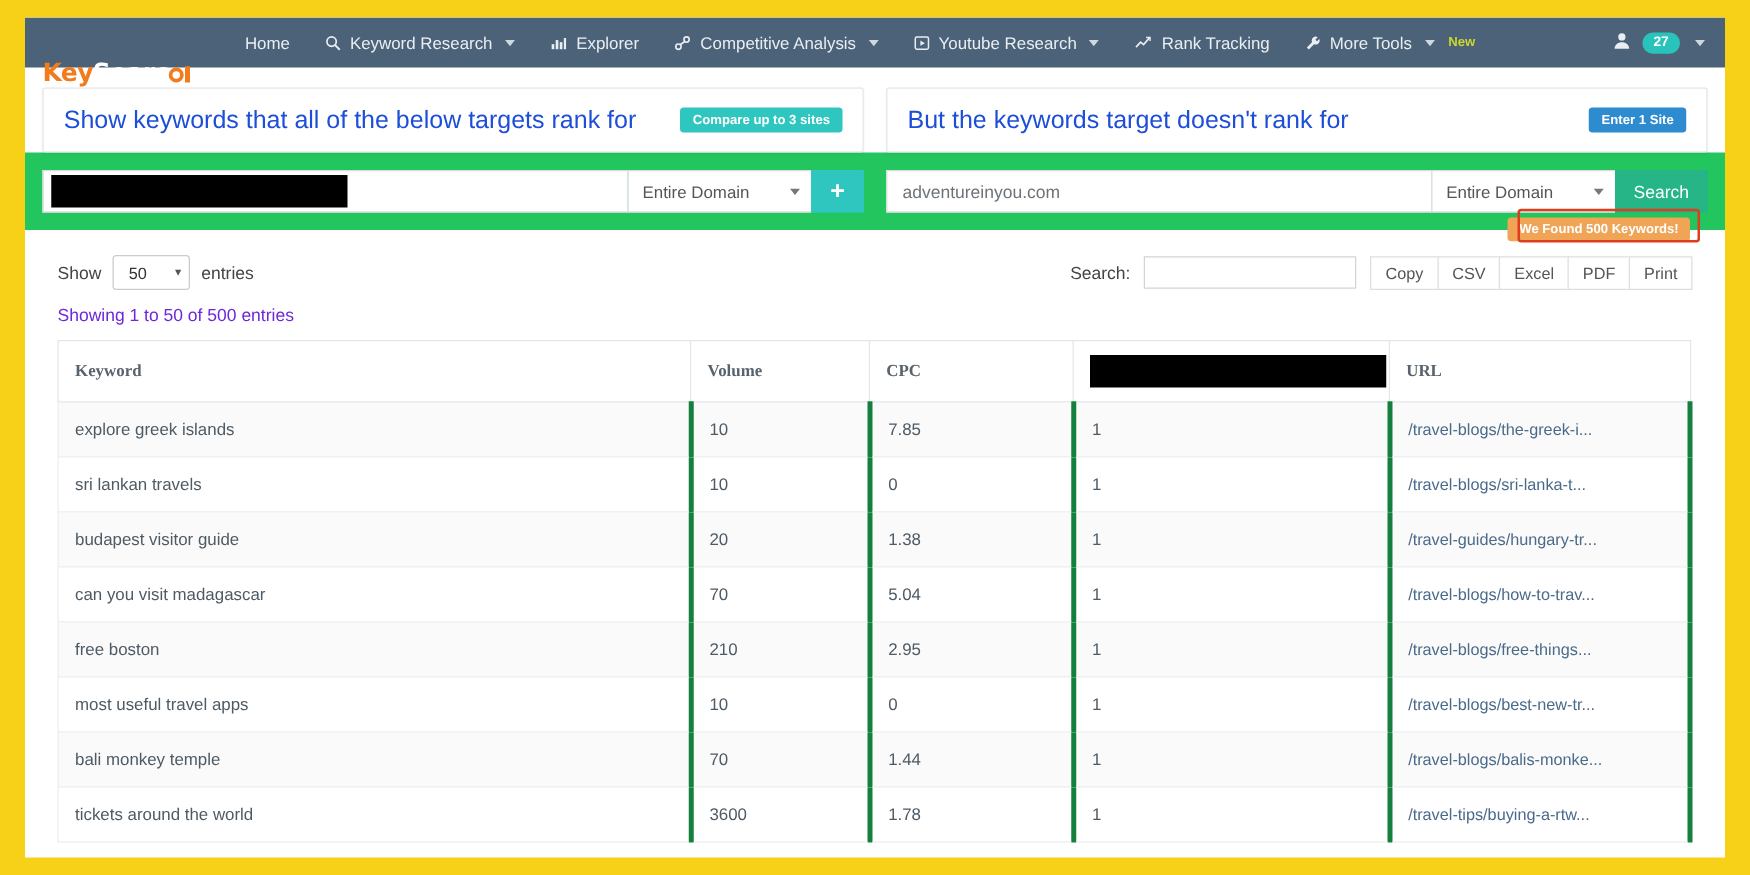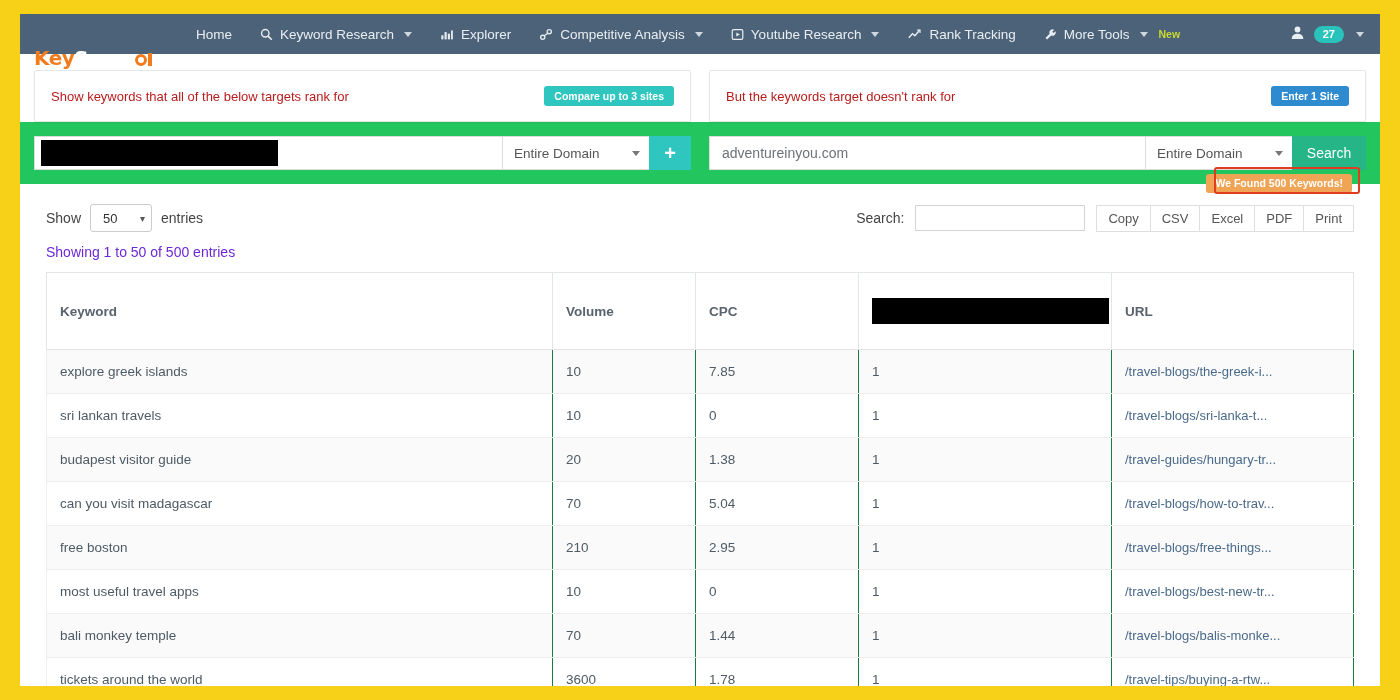--- a/index.html
+++ b/index.html
@@ -59,7 +59,7 @@
   }
   .panel-left { margin-left:14px; }
   .panel-right { margin-right:14px; }
-  .panel-title { font-size:13px; color:#b91c1c; }
+  .panel-title { font-size:20px; color:#1d4ed8; }
   .pill {
     font-size:10.5px; font-weight:bold; color:#fff; border-radius:3px;
     padding:5px 10px; line-height:1; white-space:nowrap;

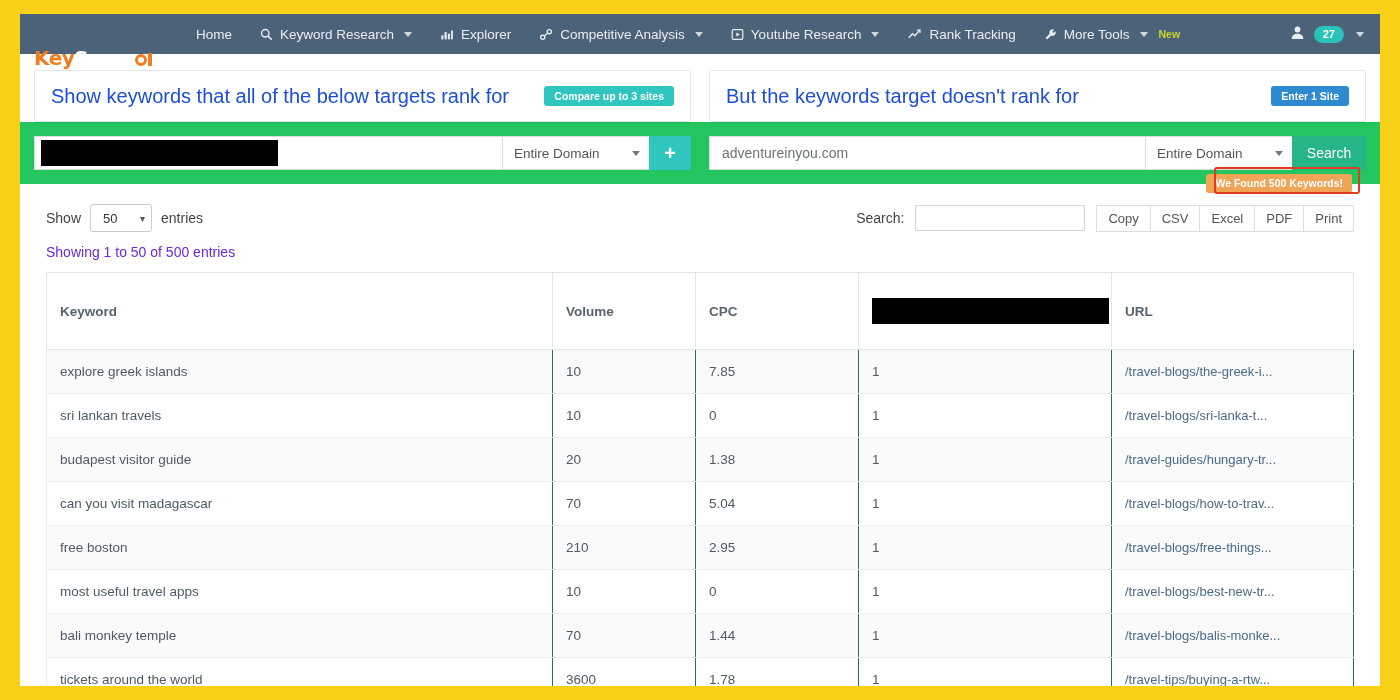--- a/index.html
+++ b/index.html
@@ -126,7 +126,7 @@
   table { width:100%; border-collapse:collapse; table-layout:fixed; }
   thead th {
     text-align:left; font-size:13.5px; font-weight:bold; color:#59636d;
-    padding:28px 13px; border:1px solid #e3e6e8; background:#fff;
+    padding:14px 13px; border:1px solid #e3e6e8; background:#fff;font-family:Liberation Serif, serif;
   }
   tbody td {
     font-size:13.5px; color:#4e5a64; padding:14px 13px;

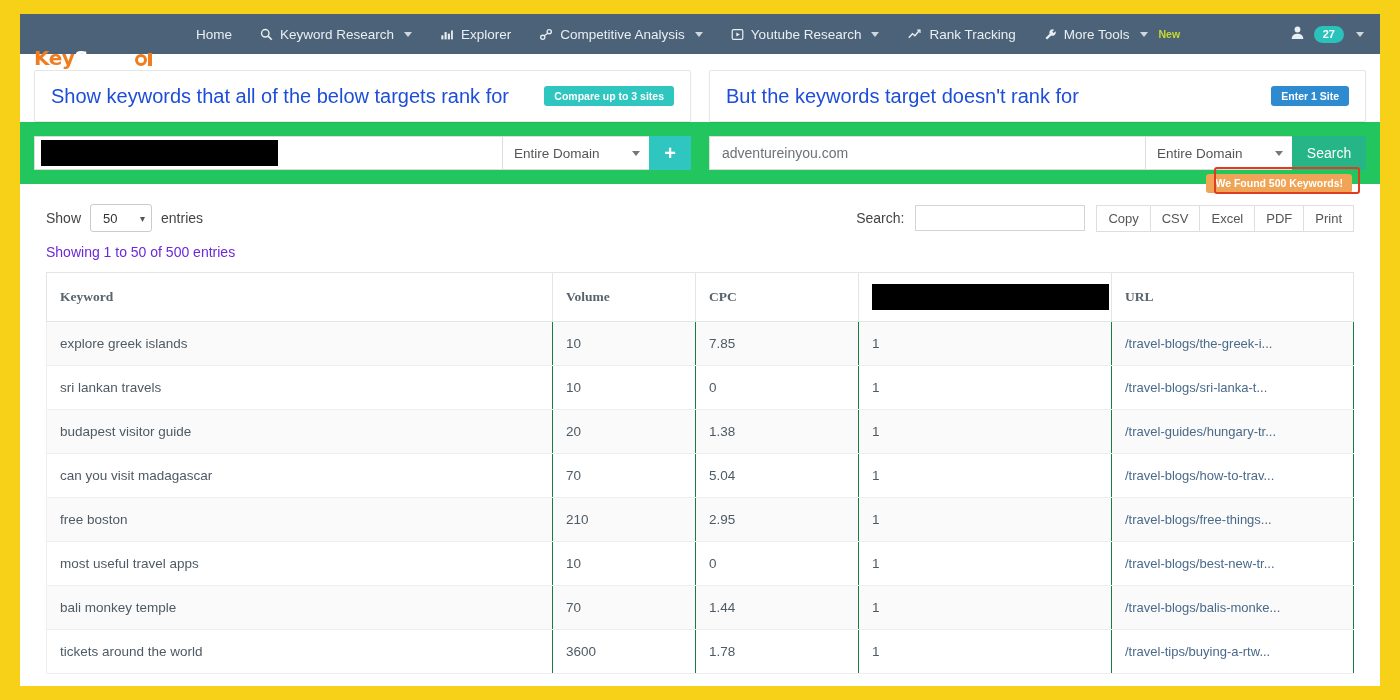--- a/index.html
+++ b/index.html
@@ -130,7 +130,7 @@
   }
   tbody td {
     font-size:13.5px; color:#4e5a64; padding:14px 13px;
-    border-left:1px solid #eceeef; border-right:1px solid #15803d;
+    border-left:1px solid #eceeef; border-right:4px solid #15803d;
     border-bottom:1px solid #eceeef;
   }
   tbody tr:nth-child(odd) td { background:#fafafa; }

